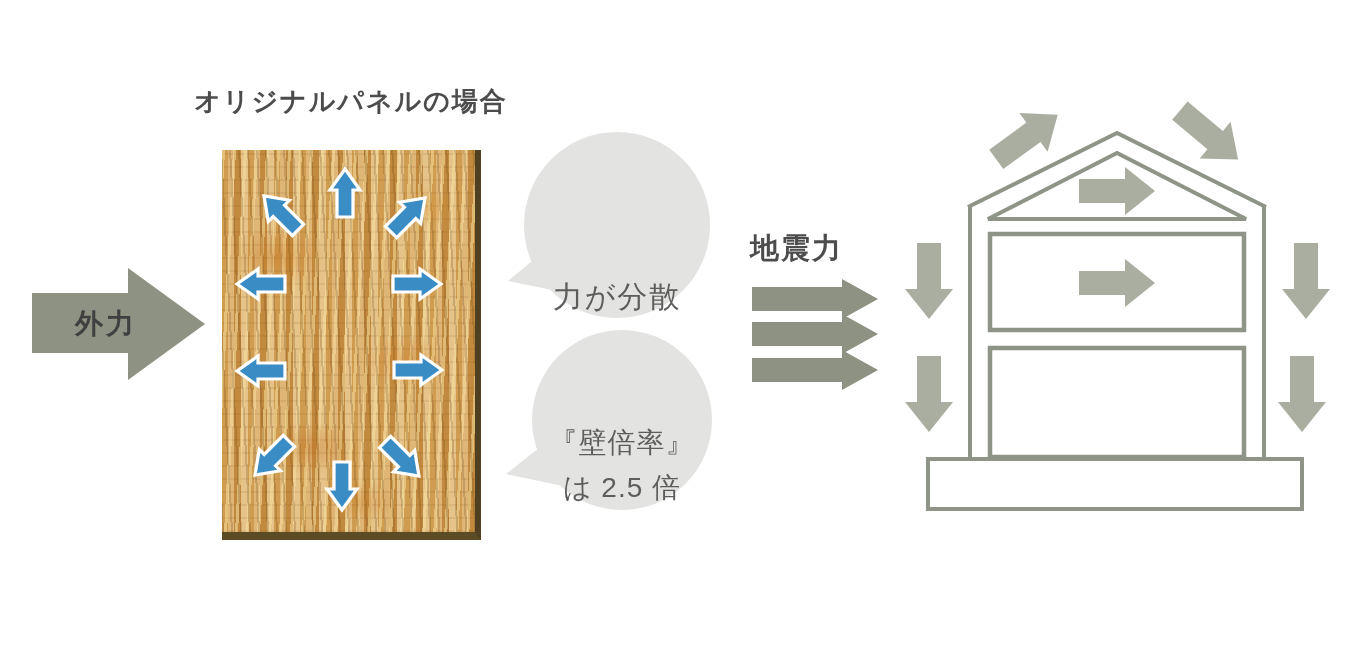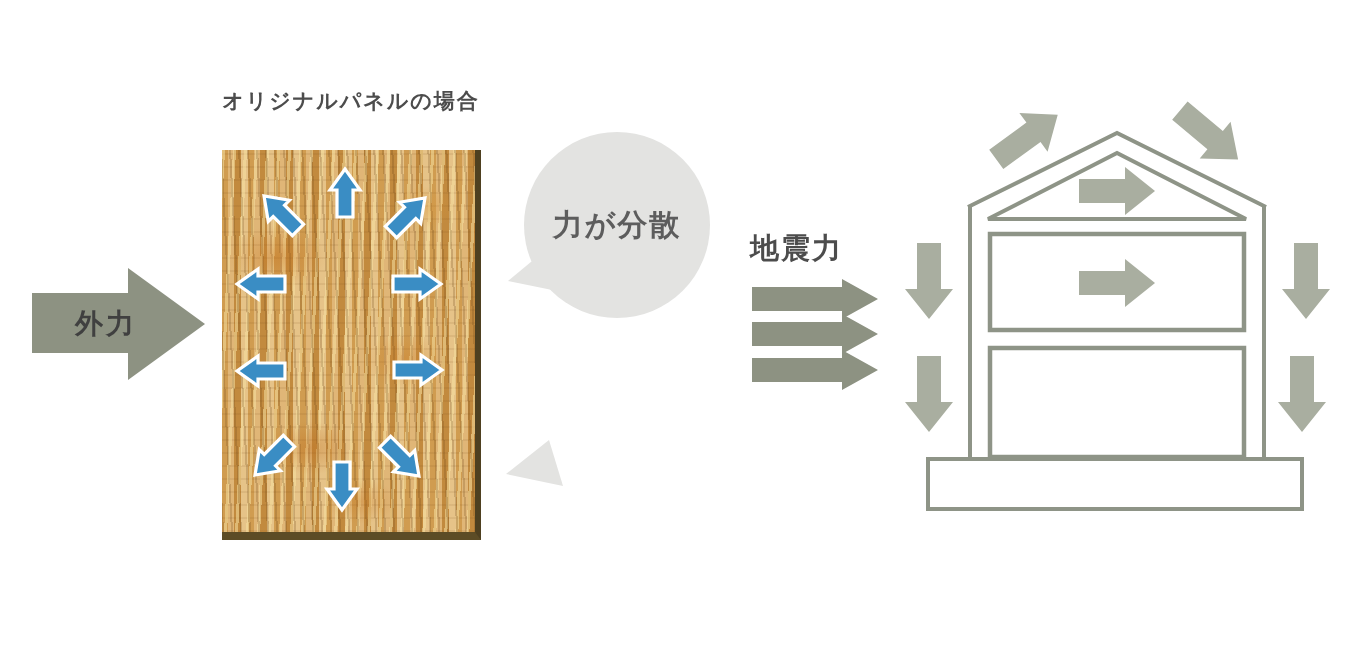--- a/index.html
+++ b/index.html
@@ -12,7 +12,7 @@
   
   .caption{
     position:absolute; left:141px; top:84px; width:420px; height:34px;
-    text-align:center; font-size:21px; font-weight:600; letter-spacing:2px;
+    text-align:center; font-size:26px; font-weight:600; letter-spacing:2px;
     color:var(--c-text,#4c4c4c); line-height:34px;
   }
   .ext-force-label{

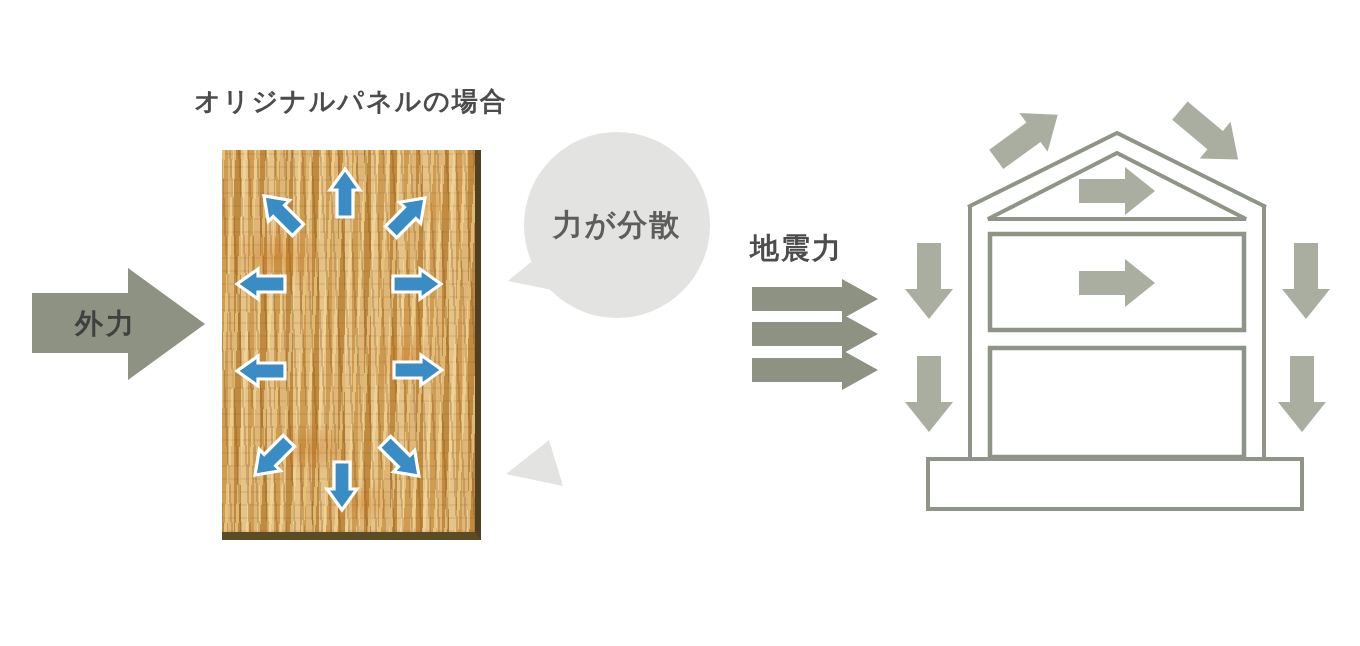--- a/index.html
+++ b/index.html
@@ -47,8 +47,8 @@
   .bubble{
     position:absolute; border-radius:50%;
     background:var(--c-bubble,#e3e3e1);
-    display:flex; align-items:center; justify-content:center; flex-direction:column;
-    color:var(--c-bubble-text,#5d5d5d); font-weight:700;
+    display:flex; align-items:center; justify-content:flex-end; flex-direction:column;
+    color:var(--c-bubble-text,#5d5d5d); font-weight:400;
   }
   .bubble-1{left:524px; top:132px; width:186px; height:186px; font-size:30px; letter-spacing:2px;}
   .bubble-2{left:532px; top:330px; width:180px; height:180px; font-size:28px; letter-spacing:1px; line-height:45px;}

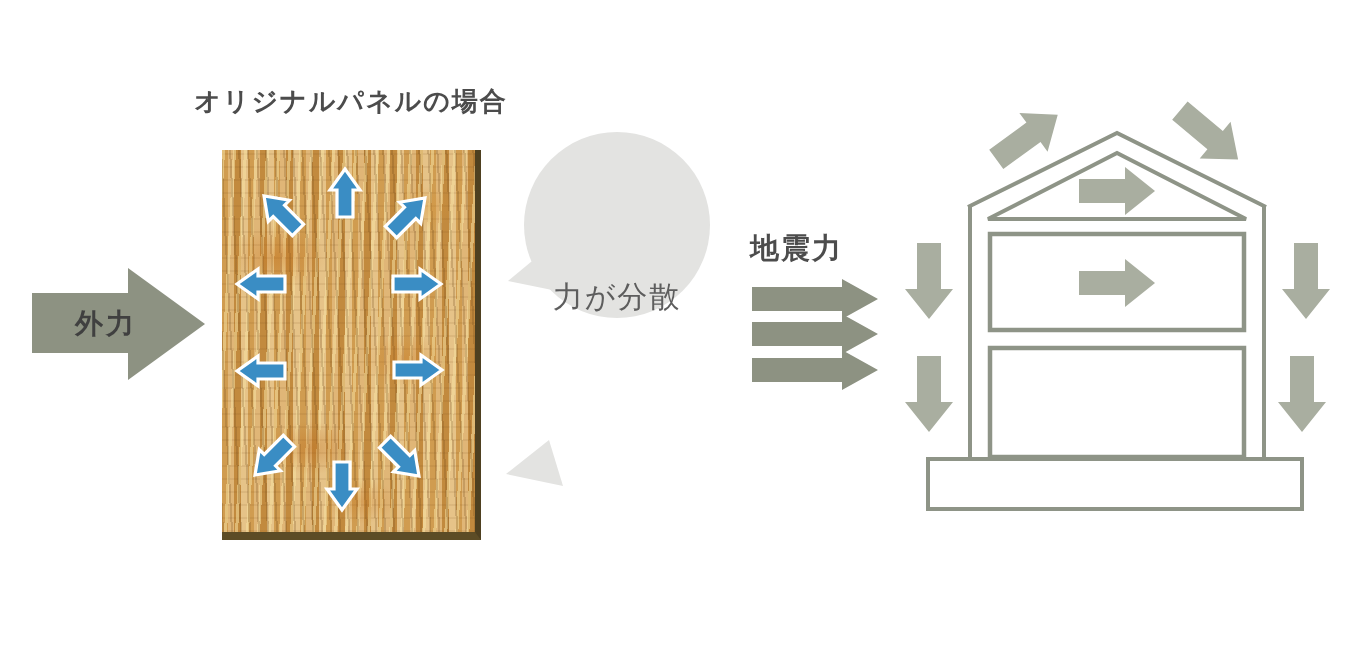--- a/index.html
+++ b/index.html
@@ -132,6 +132,10 @@
   <div class="bubble bubble-1">
     <span>力が分散</span>
   </div>
+  <div class="bubble bubble-2">
+    <span>『壁倍率』</span>
+    <span>は 2.5 倍</span>
+  </div>
 
   <div class="seismic-label">地震力</div>
 

